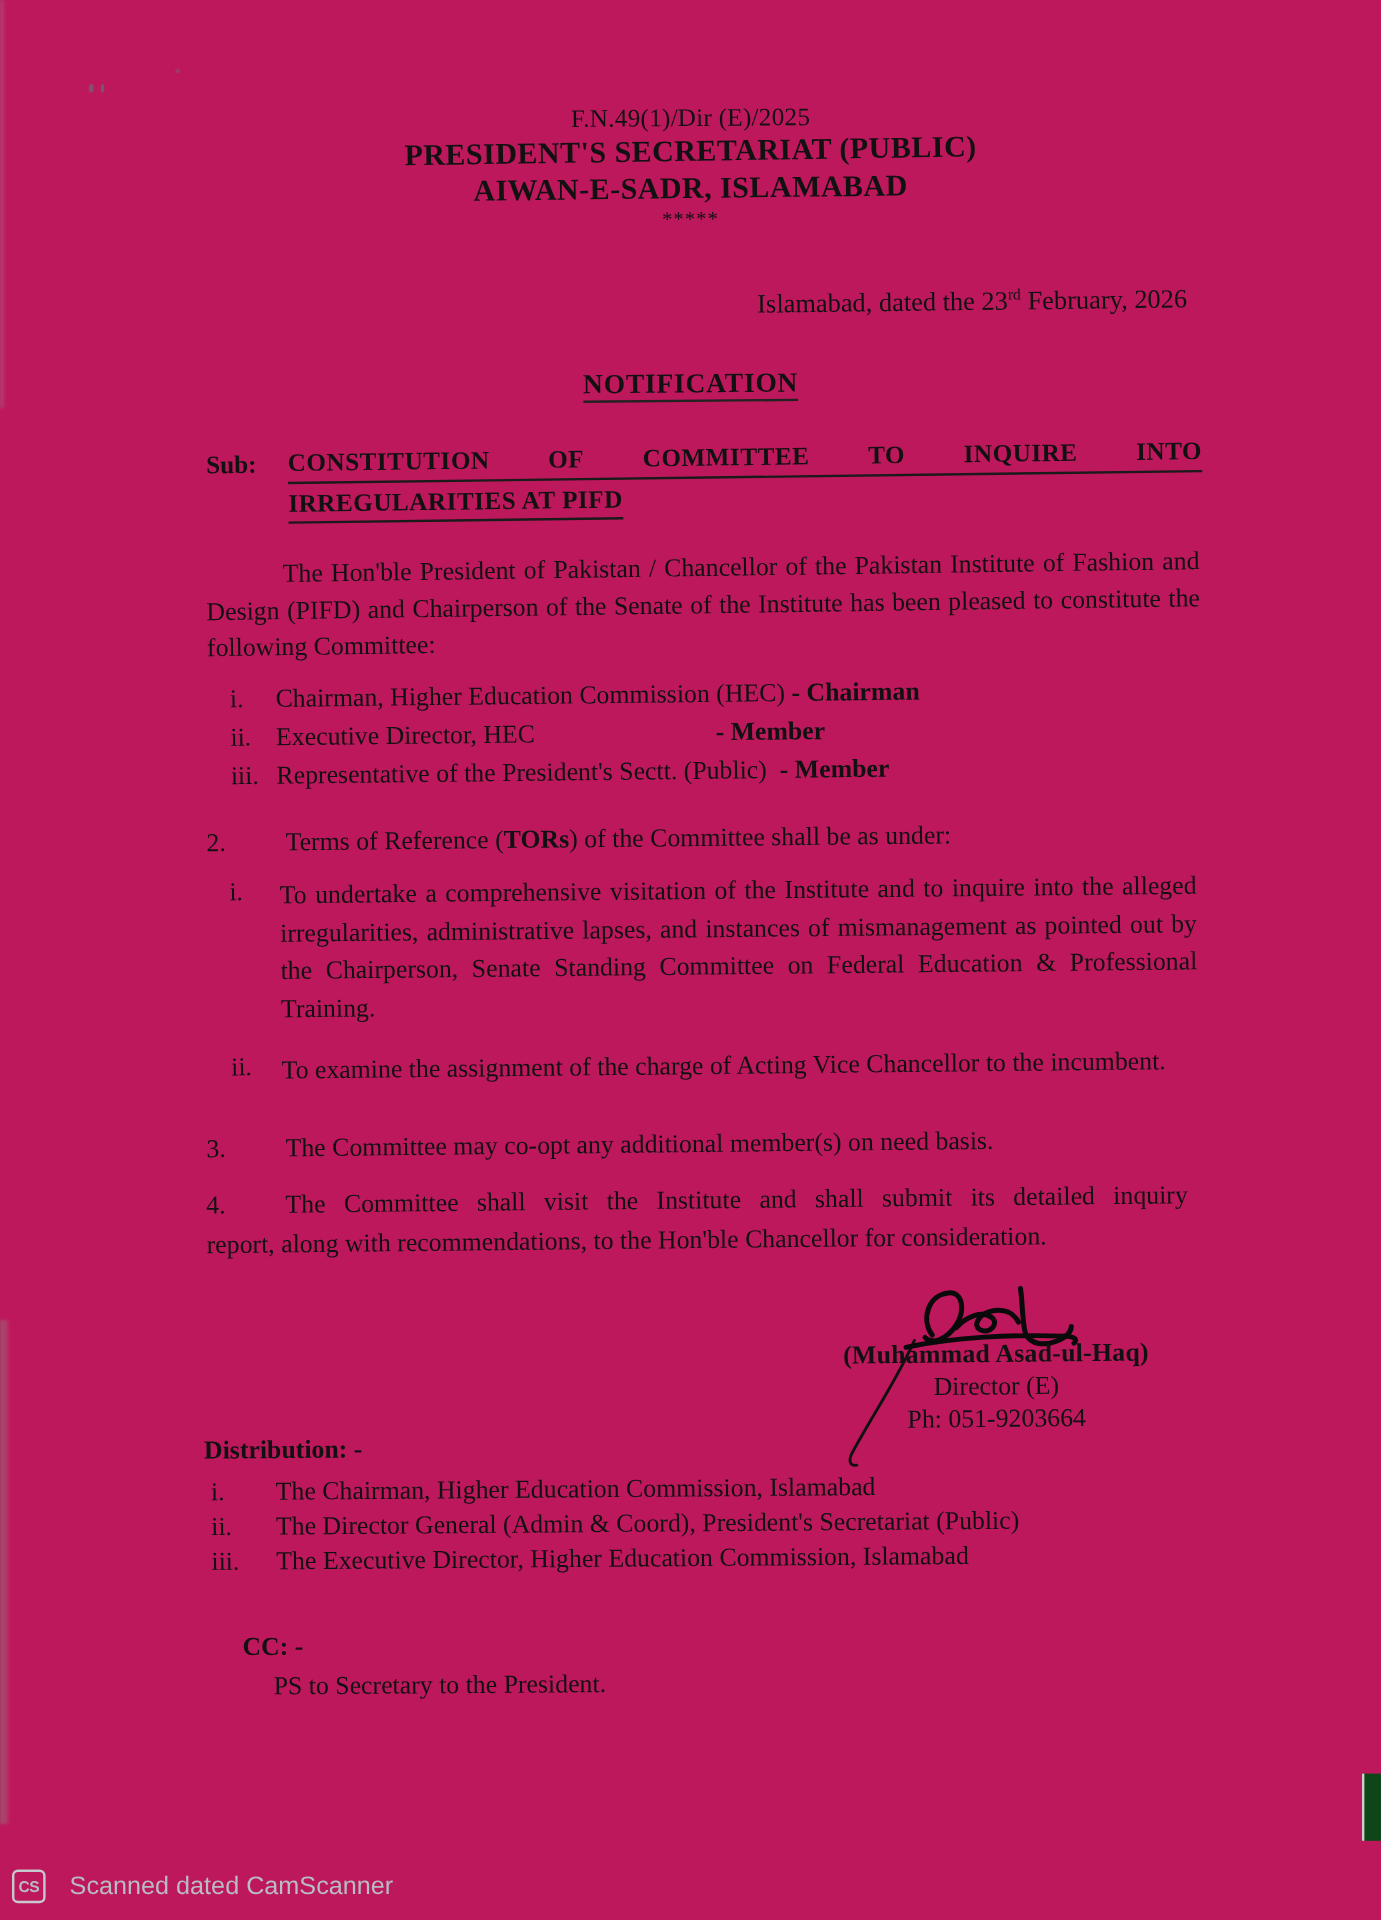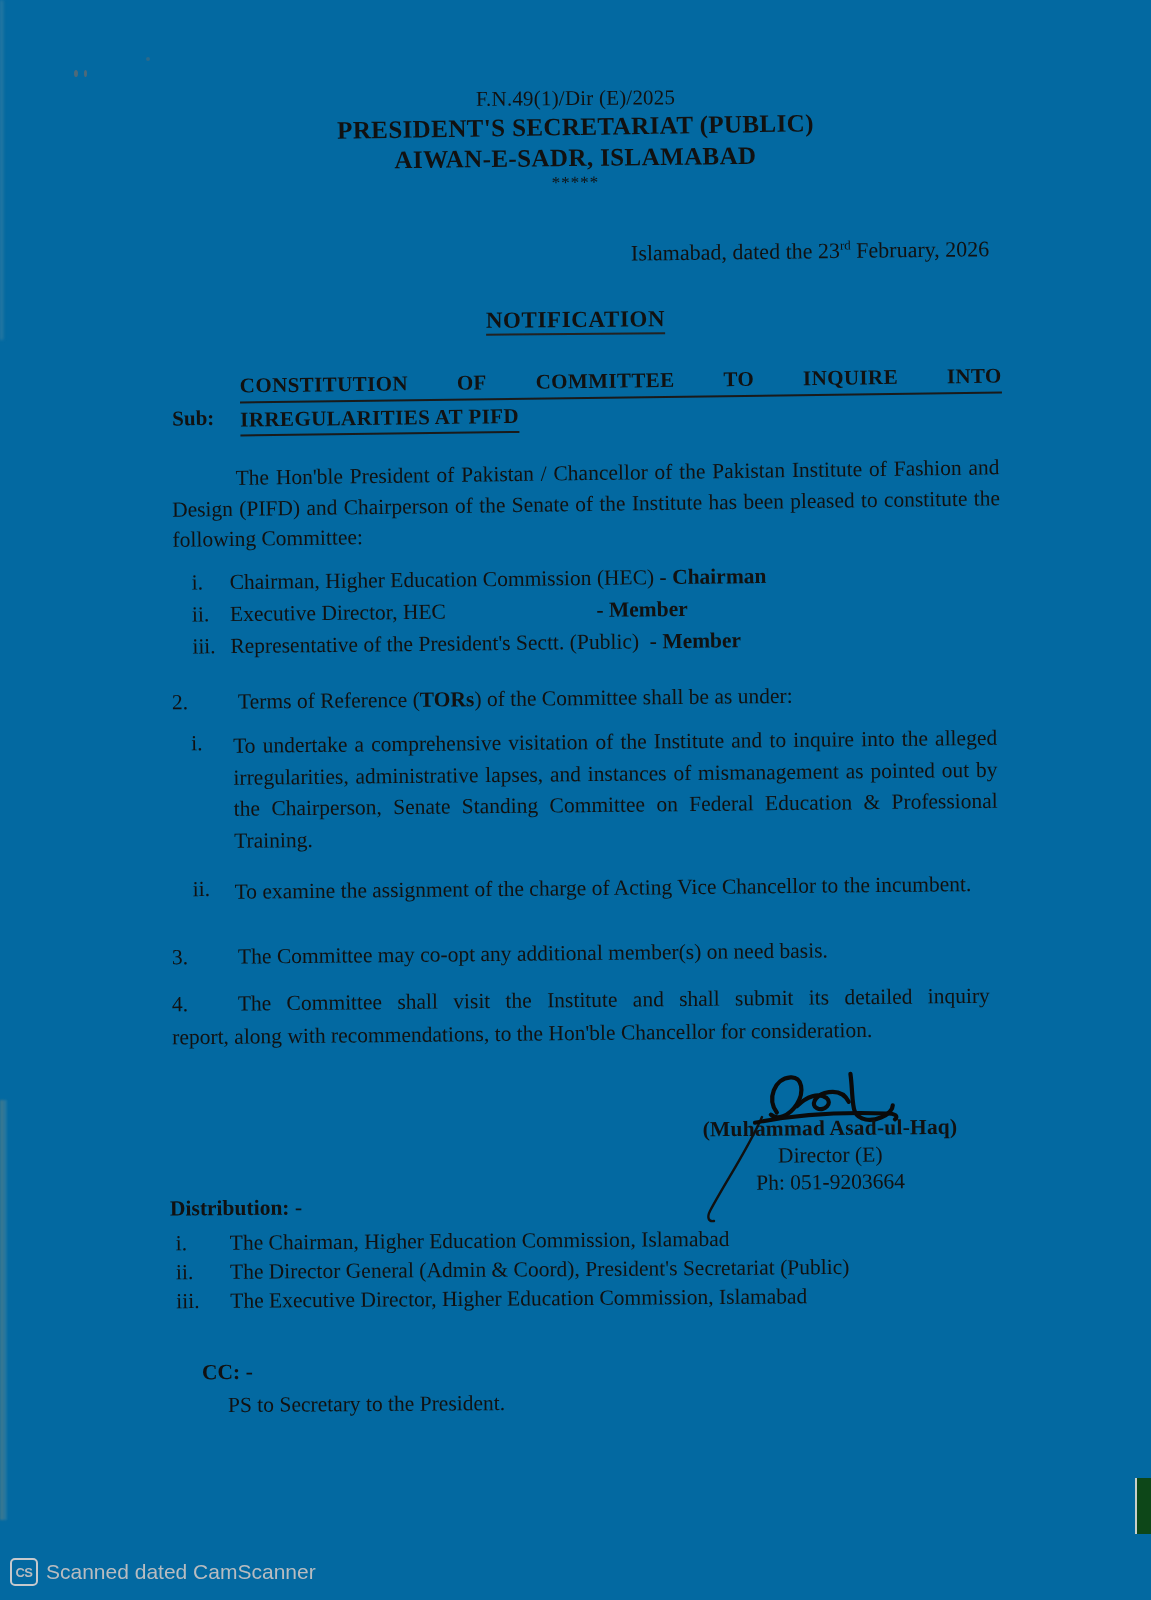--- a/index.html
+++ b/index.html
@@ -16,7 +16,7 @@
     position: relative;
     width: 1151px;
     height: 1600px;
-    background: #0369a1;
+    background: #be185d;
     overflow: hidden;
     box-sizing: border-box;
   }

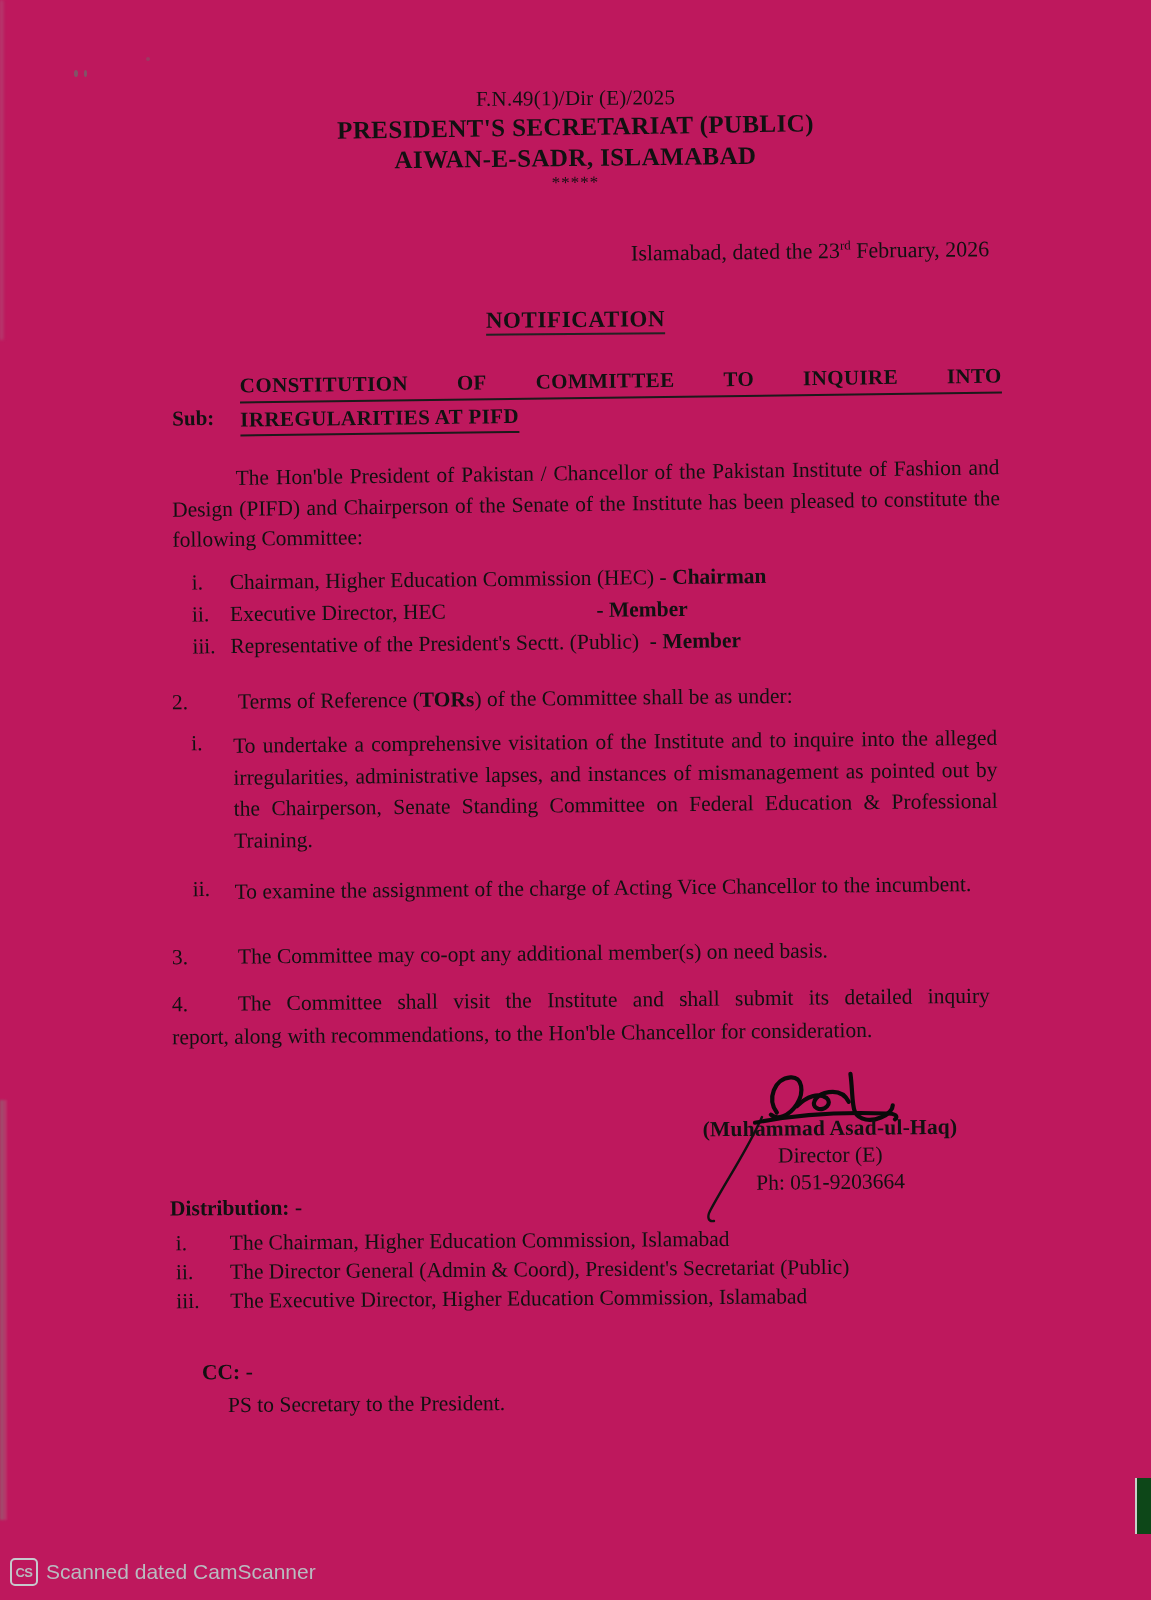--- a/index.html
+++ b/index.html
@@ -125,7 +125,6 @@
     font-weight: bold;
     padding-top: 2px;
     padding-right: 8px;
-    margin-top: 31px;
   }
   .subject .body {
     margin-left: 68px;

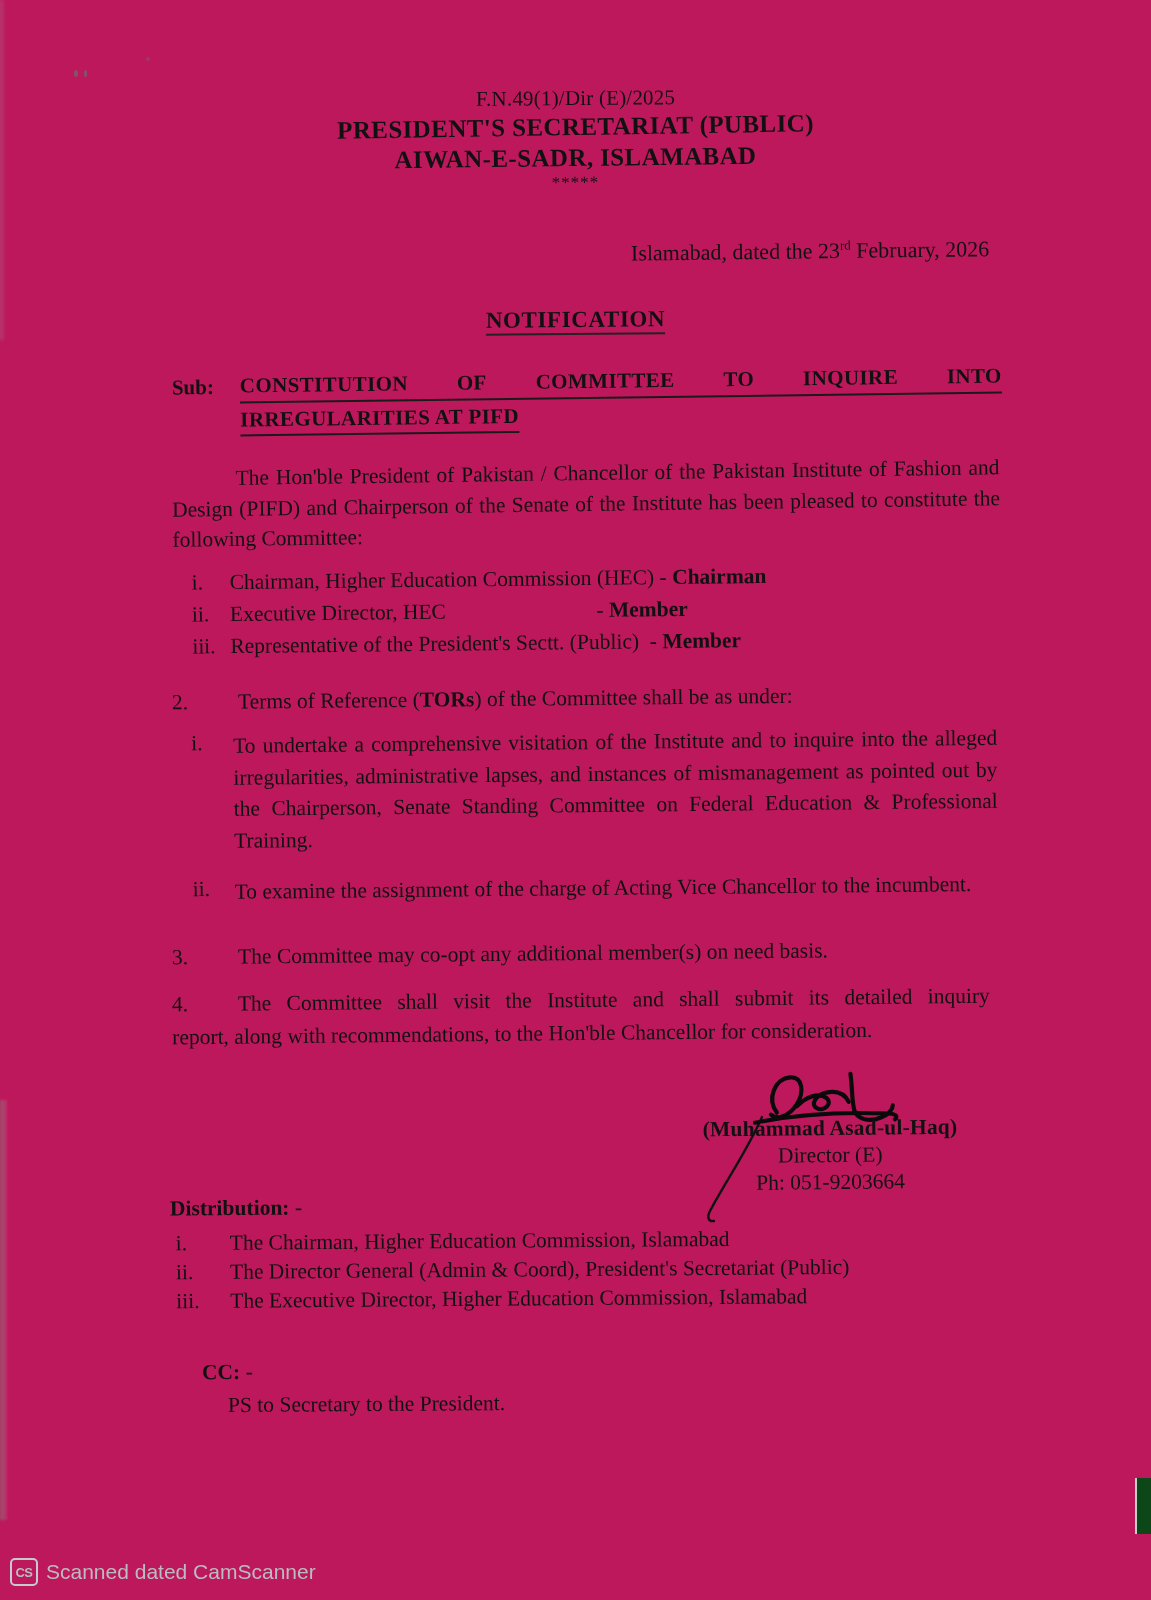--- a/index.html
+++ b/index.html
@@ -311,7 +311,7 @@
     bottom: 14px;
     display: flex;
     align-items: center;
-    gap: 8px;
+    gap: 20px;
     font-family: "Liberation Sans", sans-serif;
     font-size: 21px;
     color: #b9bcc0;

